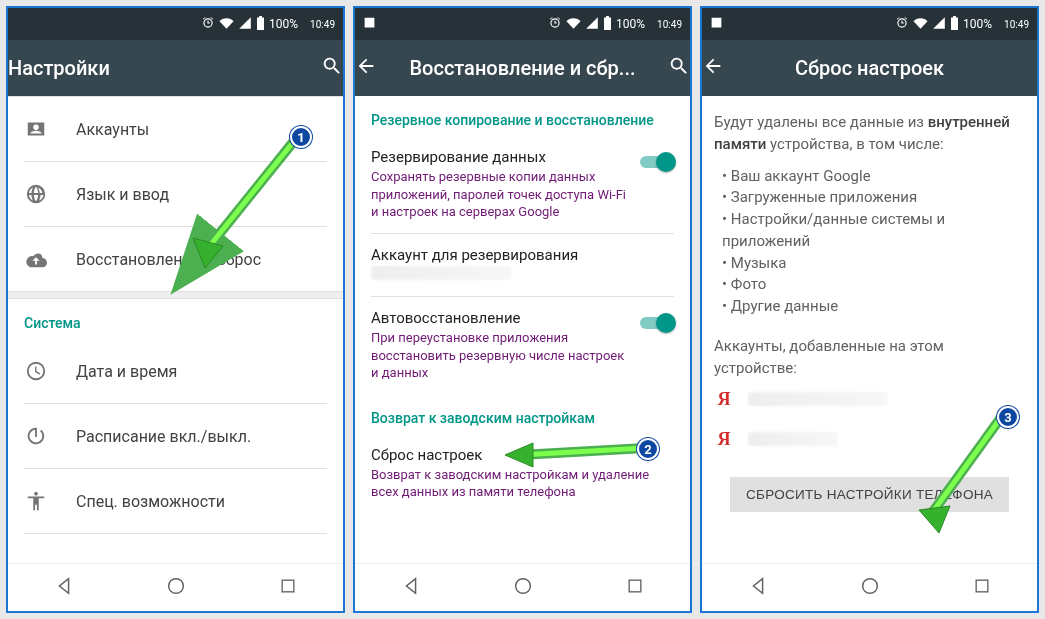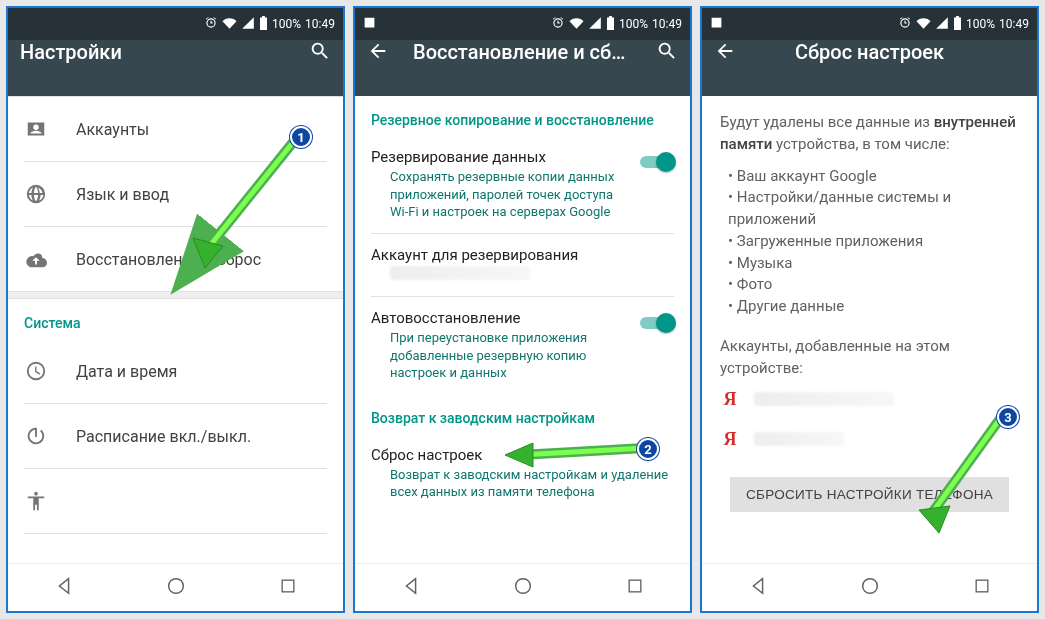--- a/index.html
+++ b/index.html
@@ -37,7 +37,7 @@
   .statusbar .left-icons { margin-right: auto; display:flex; gap:4px;}
   .statusbar svg { fill: #fff; }
   .statusbar .pct { font-size: 12px; }
-  .statusbar .time { font-size: 12px; margin-left: 0; }
+  .statusbar .time { font-size: 10px; margin-left: 8px; }
   
   .appbar {
     height: 56px;

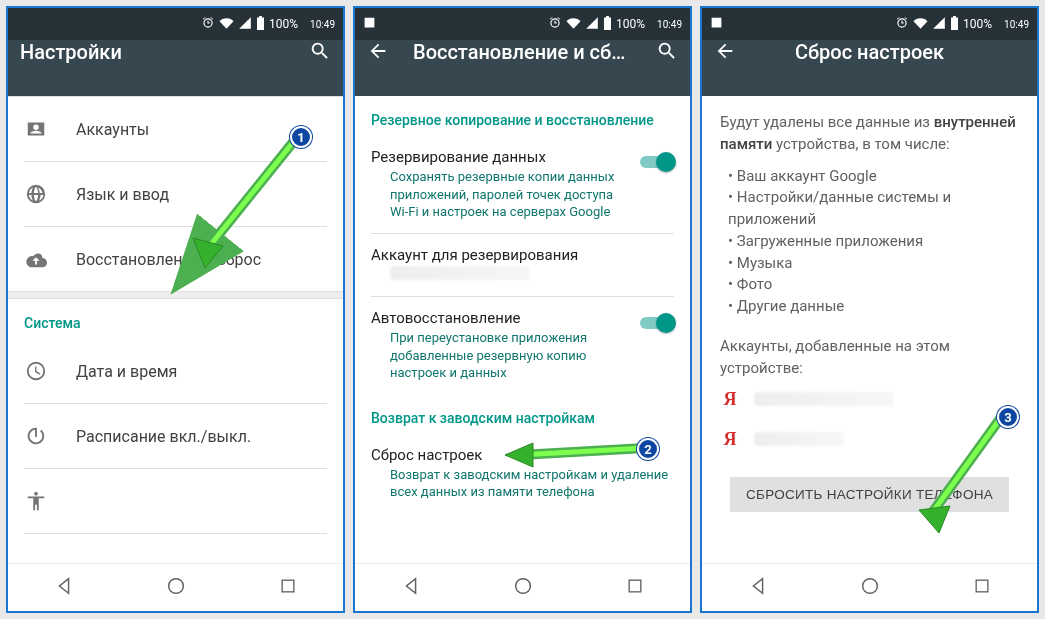--- a/index.html
+++ b/index.html
@@ -44,8 +44,8 @@
     background: #37474f;
     color: #fff;
     display: flex;
-    align-items: flex-start;
-    padding: 0 12px;
+    align-items: center;
+    padding: 0 0;
     gap: 24px;
   }
   .appbar .title {

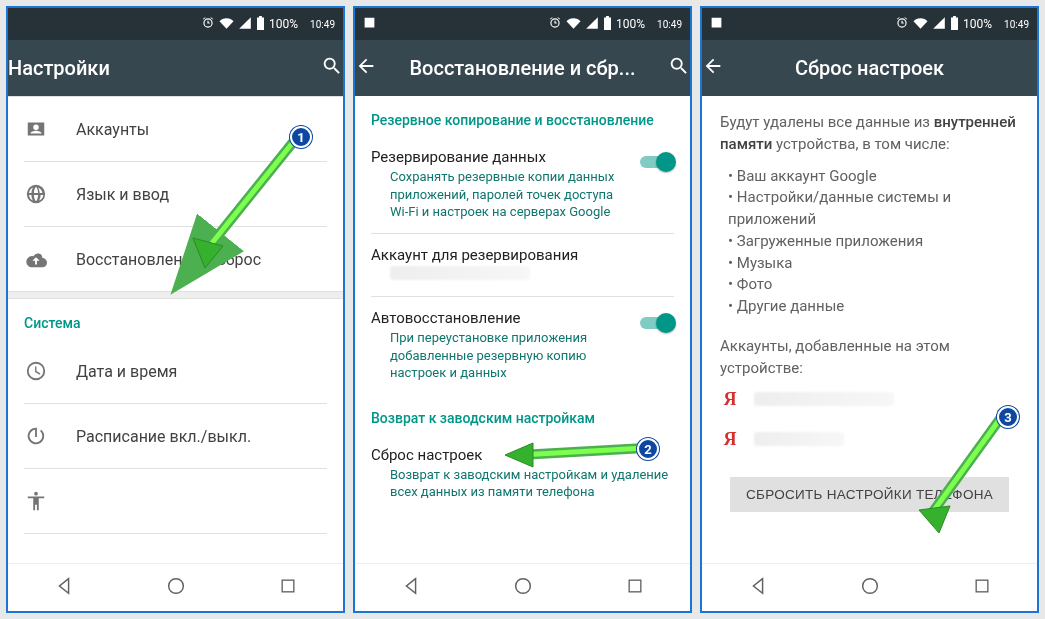--- a/index.html
+++ b/index.html
@@ -119,7 +119,7 @@
   }
   .blurred.sm { width: 90px; }
   
-  .body3 { padding: 16px 18px; font-size: 15px; color: #616161; line-height: 1.45; }
+  .body3 { padding: 16px 12px; font-size: 15px; color: #616161; line-height: 1.45; }
   .body3 b { color: #424242; font-weight: 500; }
   .body3 ul { list-style: none; margin: 10px 8px 18px; }
   .body3 ul li::before { content: "• "; color: #616161; }

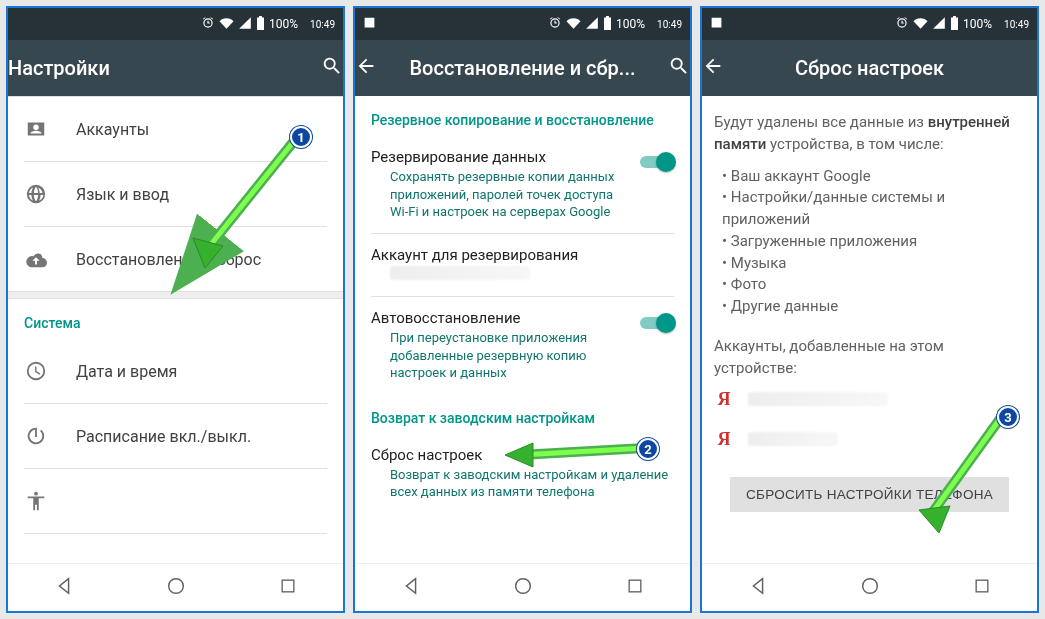--- a/index.html
+++ b/index.html
@@ -99,7 +99,7 @@
   }
   .pref .texts { flex: 1; }
   .pref .ptitle { font-size: 15px; color: #212121; margin-bottom: 2px; }
-  .pref .psub { font-size: 13px; color: #0f766e; line-height: 1.35; margin-left: 19px; }
+  .pref .psub { font-size: 13px; color: #701a75; line-height: 1.35; }
   .switch {
     width: 34px; height: 20px; position: relative; flex-shrink: 0; margin-top: 4px;
   }

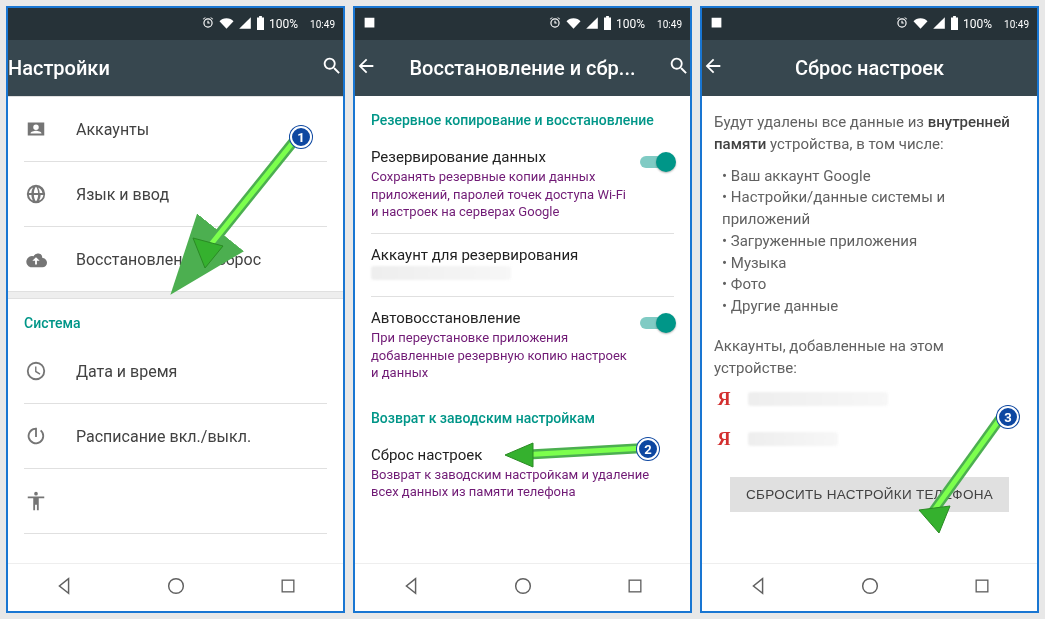--- a/index.html
+++ b/index.html
@@ -400,8 +400,8 @@
     </p>
     <ul>
       <li>Ваш аккаунт Google</li>
+      <li>Загруженные приложения</li>
       <li>Настройки/данные системы и приложений</li>
-      <li>Загруженные приложения</li>
       <li>Музыка</li>
       <li>Фото</li>
       <li>Другие данные</li>

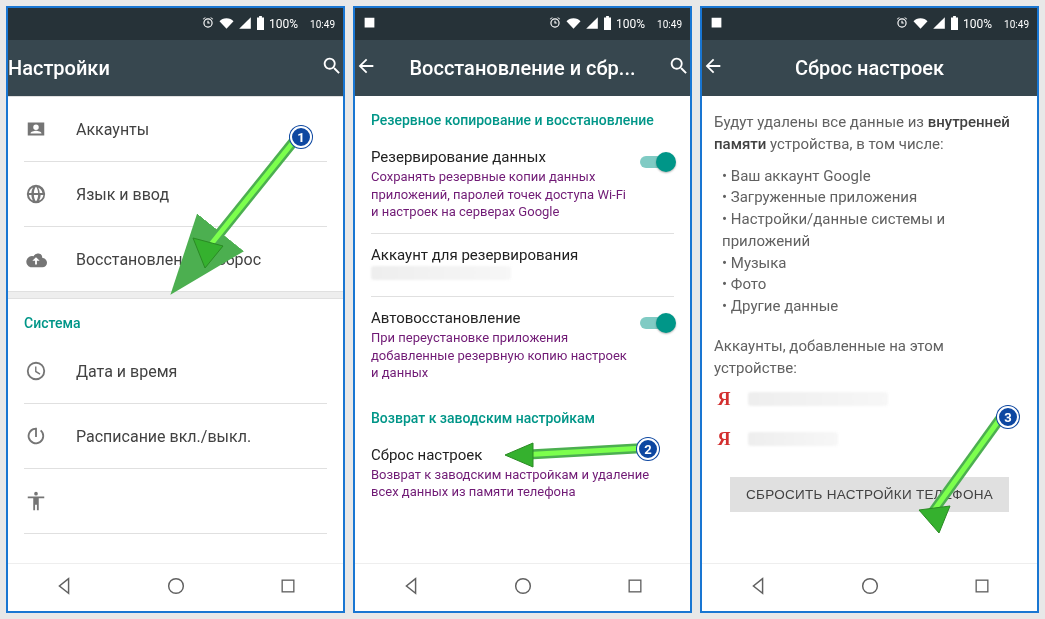--- a/index.html
+++ b/index.html
@@ -325,7 +325,7 @@
     <div class="pref">
       <div class="texts">
         <div class="ptitle">Автовосстановление</div>
-        <div class="psub">При переустановке приложения добавленные резервную копию настроек и данных</div>
+        <div class="psub">При переустановке приложения восстановить резервную числе настроек и данных</div>
       </div>
       <div class="switch">
           <div class="track"></div>

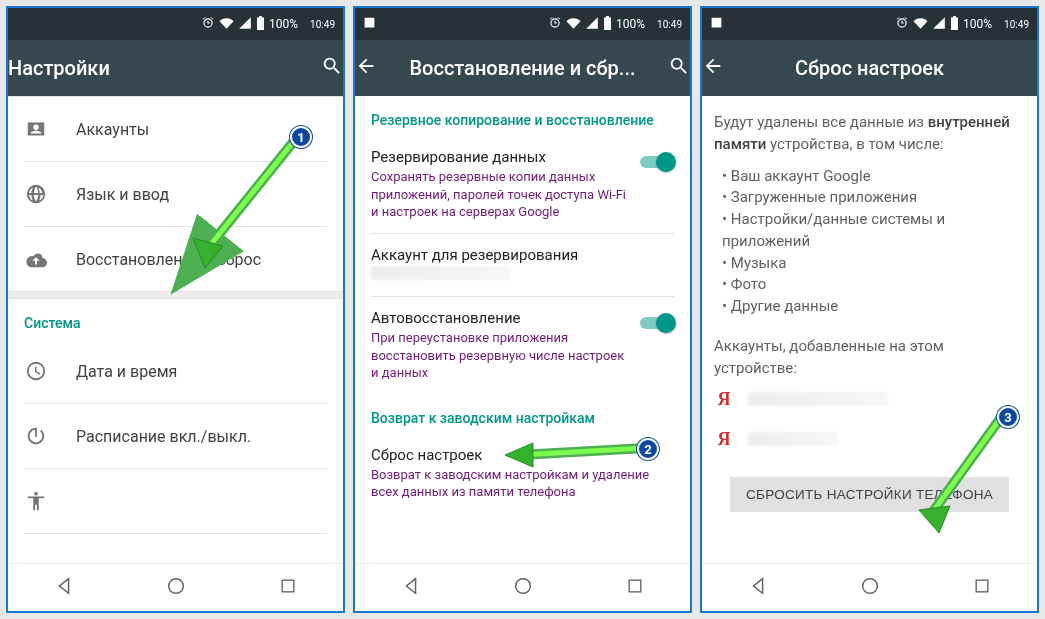--- a/index.html
+++ b/index.html
@@ -238,6 +238,7 @@
             <path d="M12 2a2 2 0 100 4 2 2 0 000-4zm9 5H3v2h6v13h2v-6h2v6h2V9h6V7z"></path>
           </svg>
         </span>
+      <span class="label">Спец. возможности</span>
     </div>
     <div class="divider"></div>
   </div>

